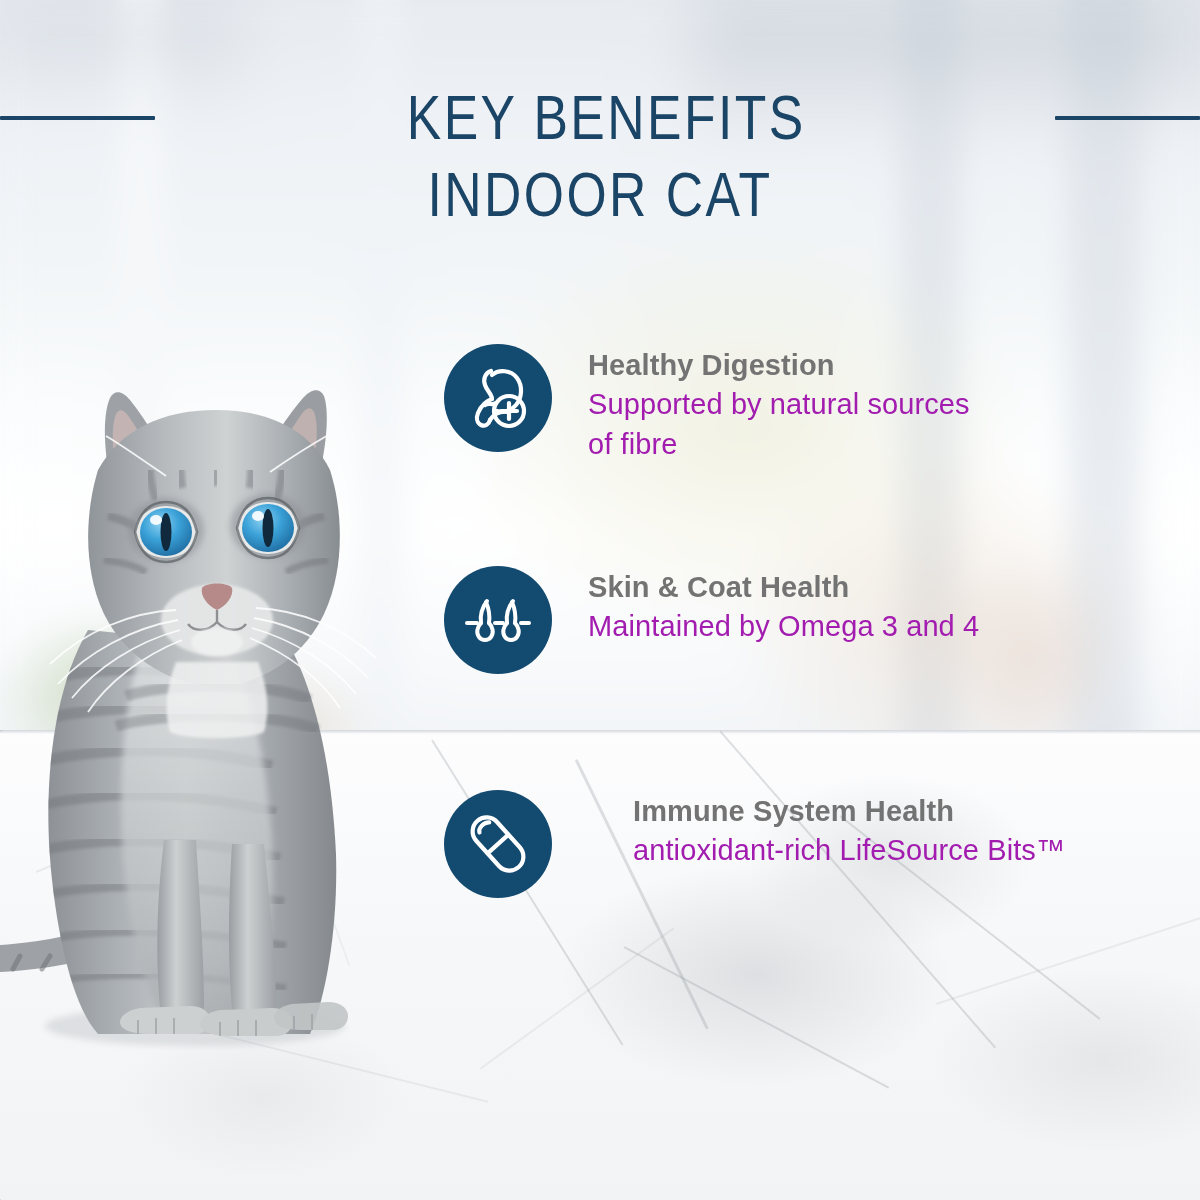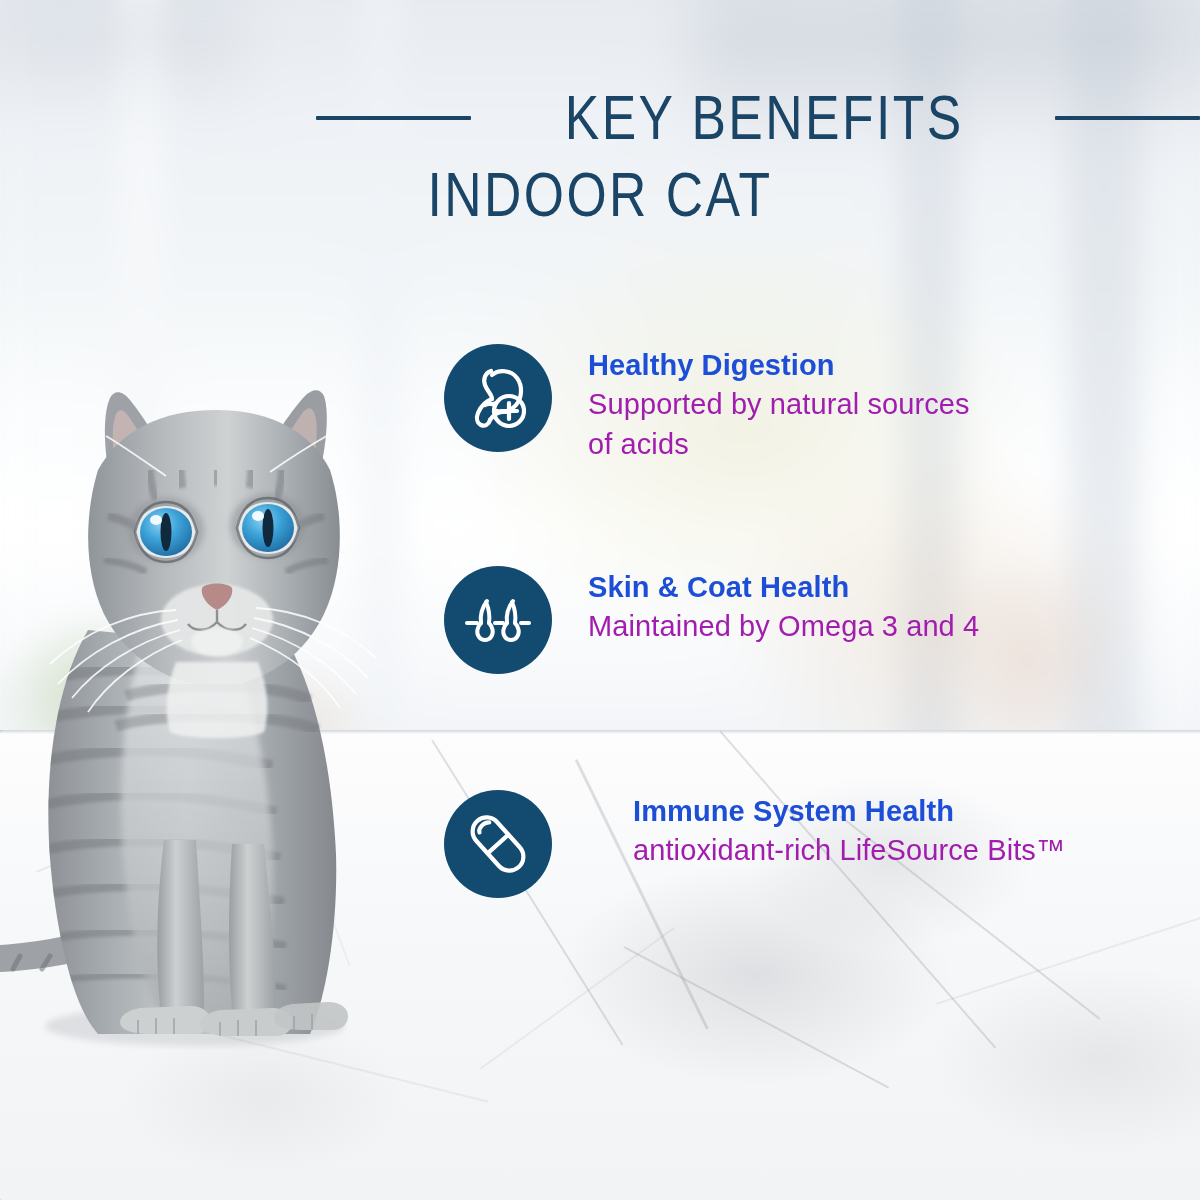--- a/index.html
+++ b/index.html
@@ -101,7 +101,7 @@
     text-align:center;
     color:#1b4566;
   }
-  .title-row{display:flex;align-items:center;justify-content:flex-end;gap:0;}
+  .title-row{display:flex;align-items:center;justify-content:space-between;gap:0;}
   .dash{height:4px;background:#1b4566;border-radius:1px;}
   .dash-l{width:155px;margin-right:50px;}
   .dash-r{width:145px;margin-left:48px;}

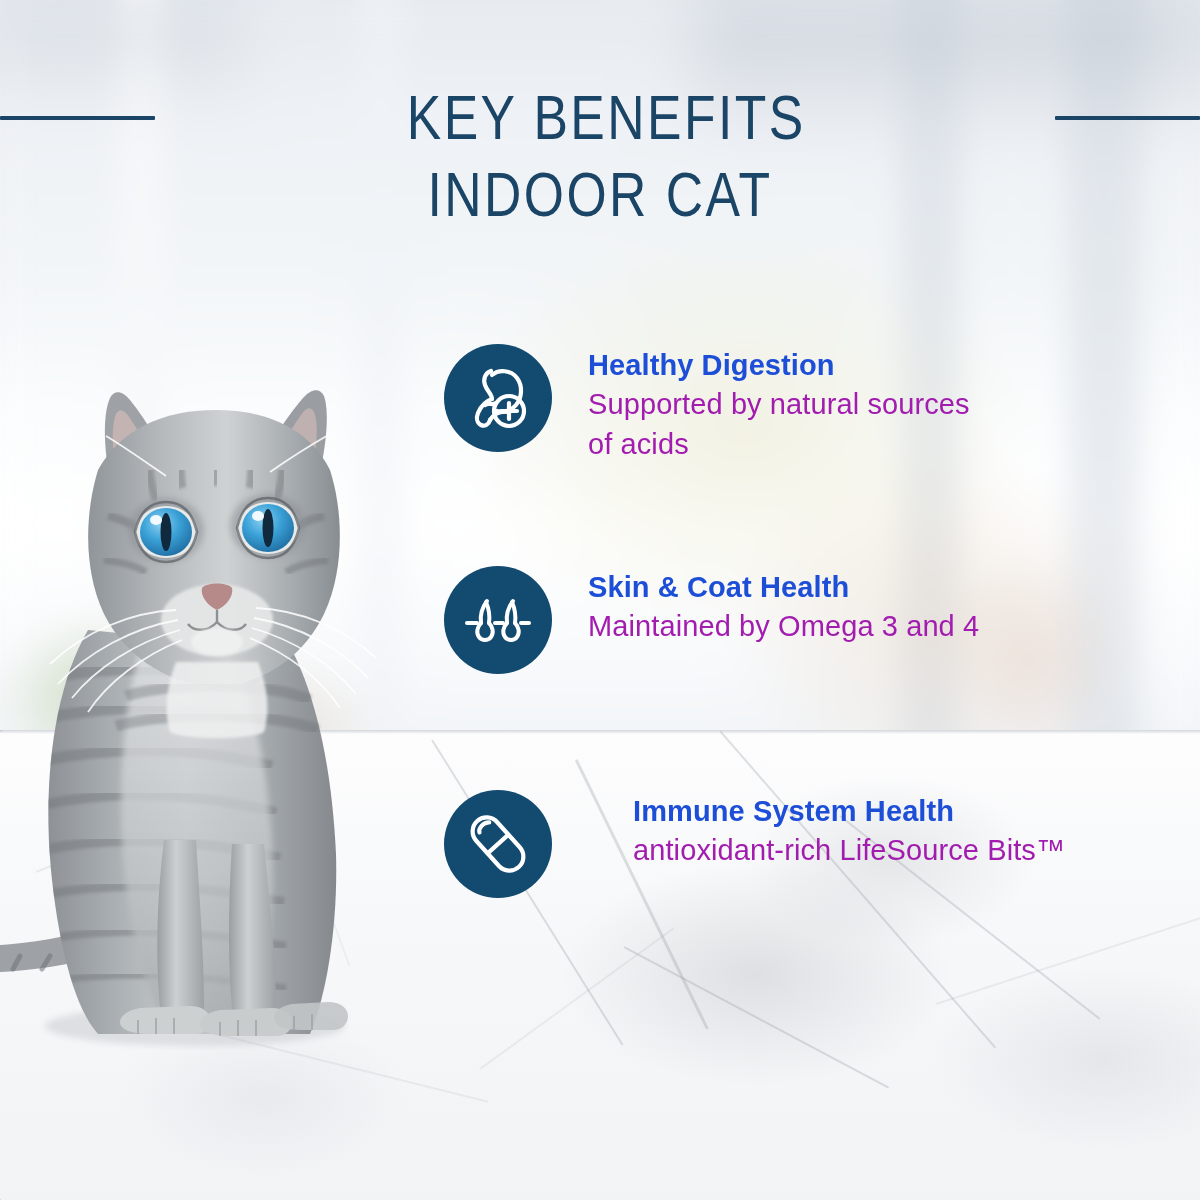--- a/index.html
+++ b/index.html
@@ -142,7 +142,7 @@
   }
   .btext{margin-left:36px;padding-top:2px;}
   .bhead{
-    font-size:29px;font-weight:bold;color:#1d4ed8;
+    font-size:29px;font-weight:bold;color:#737373;
     letter-spacing:.1px;line-height:38px;white-space:nowrap;
   }
   .bbody{

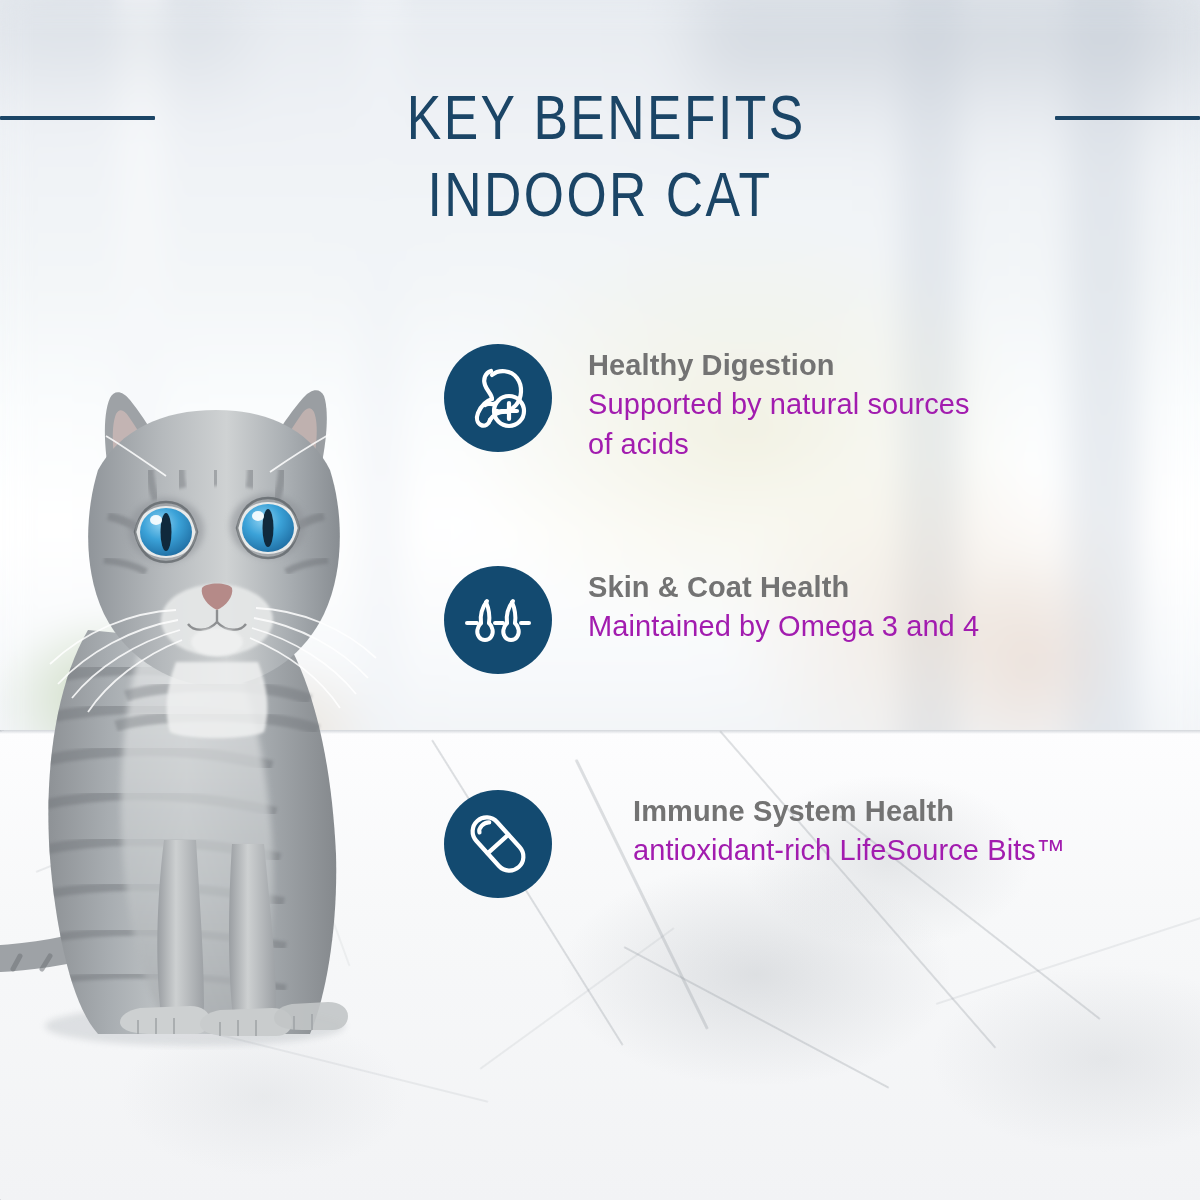--- a/index.html
+++ b/index.html
@@ -385,7 +385,7 @@
       <div class="bhead">Healthy Digestion</div>
       <div class="bbody">
         <span>Supported by natural sources</span>
-        <span>of acids</span>
+        <span>of fibre</span>
       </div>
     </div>
   </div>

